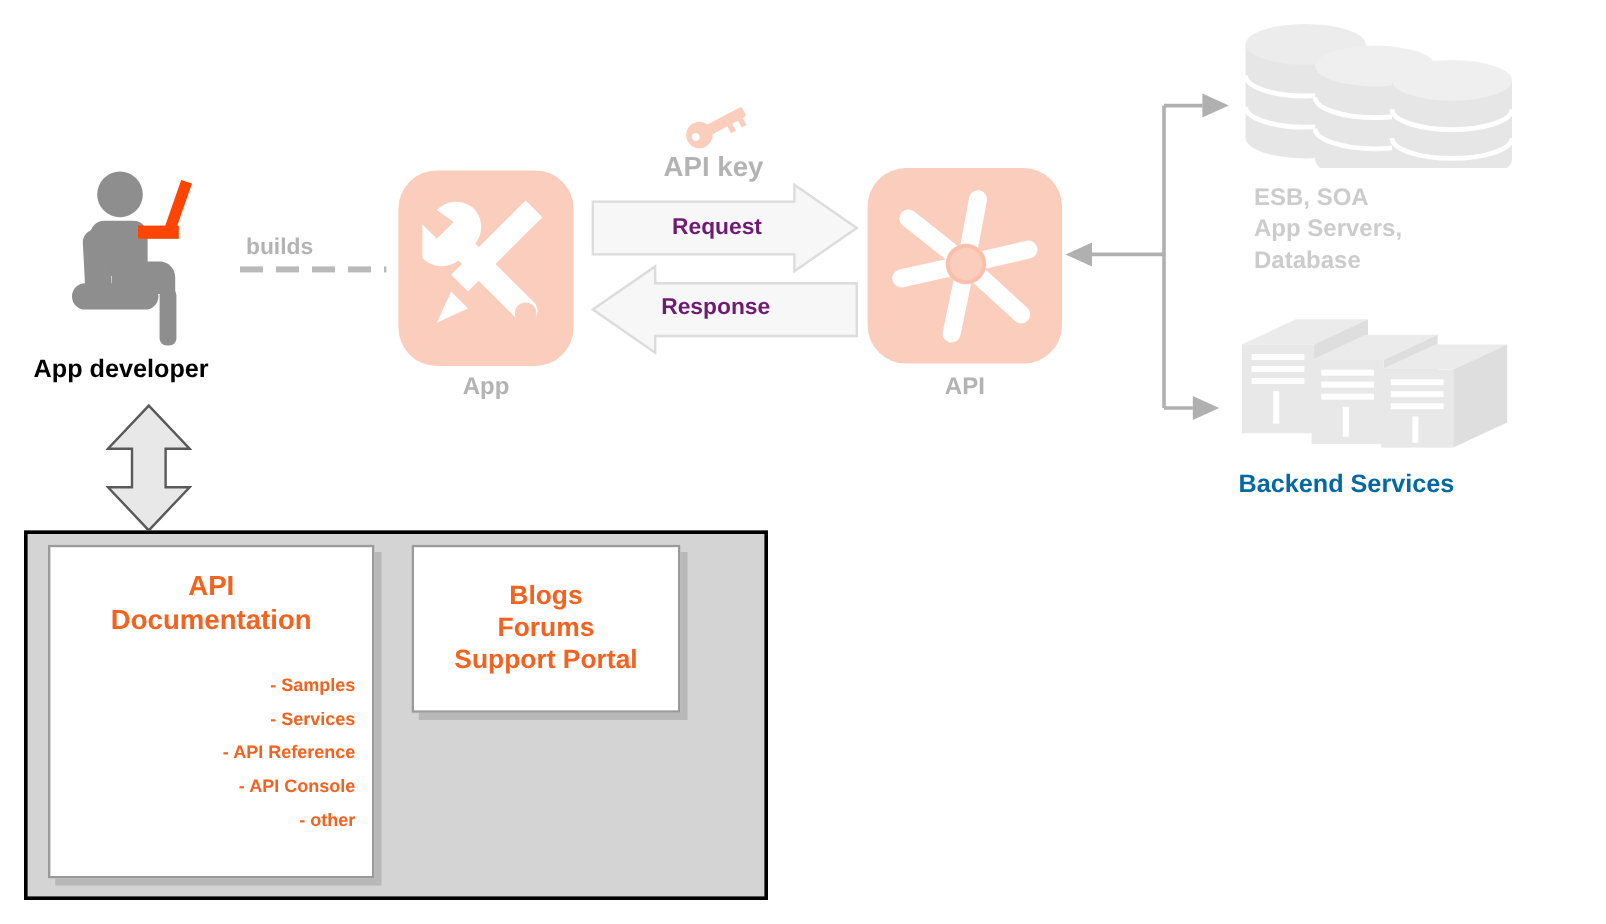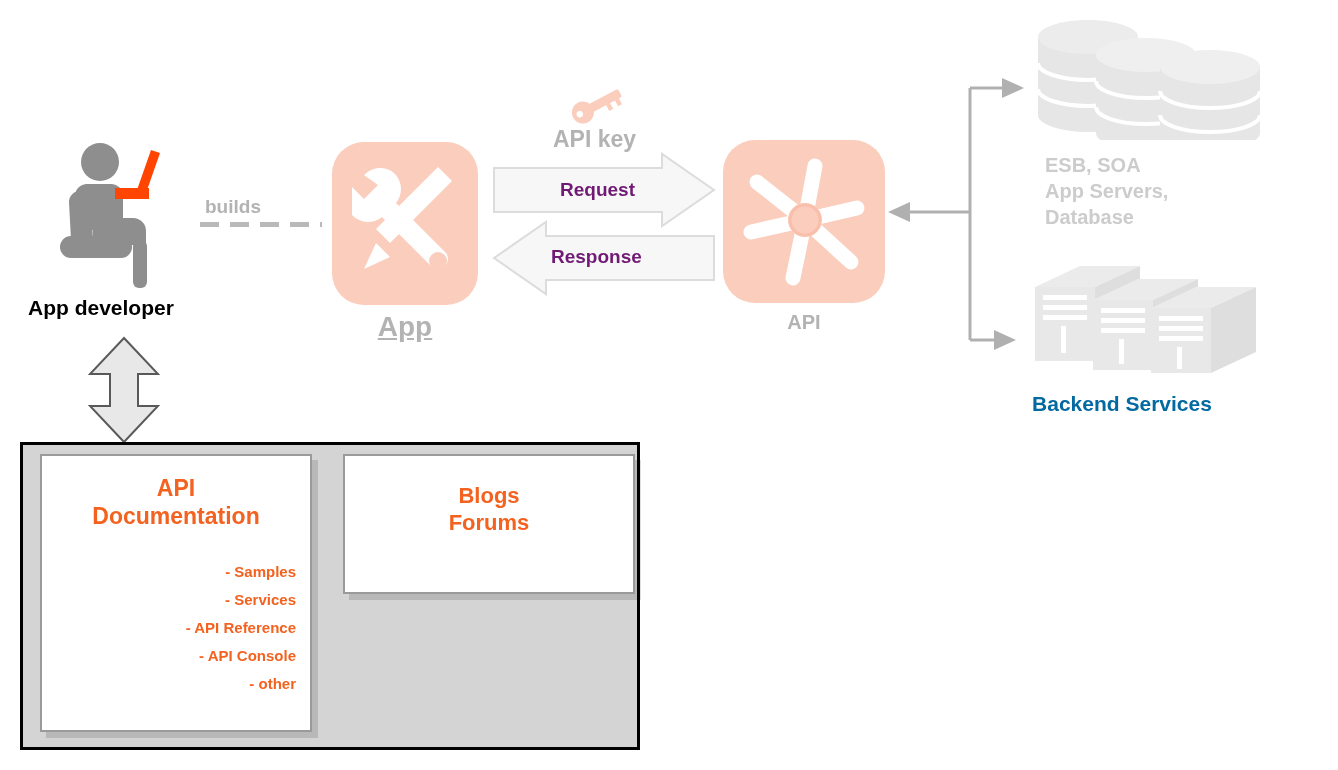--- a/index.html
+++ b/index.html
@@ -45,10 +45,9 @@
     left: 332px; top: 311px;
     width: 146px;
     text-align: center;
-    font-size: 28px;
+    font-size: 20px;
     font-weight: bold;
     color: #b3b3b3;
-    text-decoration: underline;
   }
   .label-api {
     left: 723px; top: 311px;

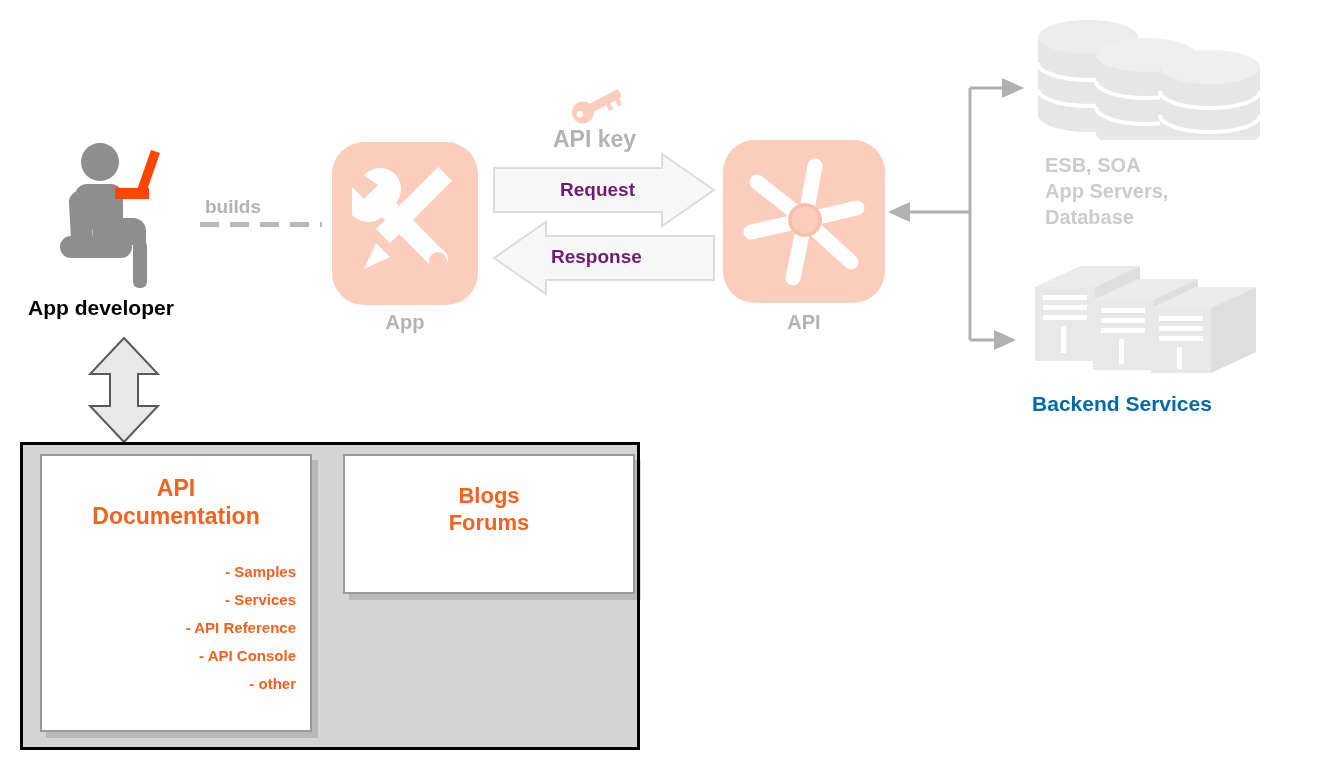--- a/index.html
+++ b/index.html
@@ -121,7 +121,7 @@
   }
   #card-blogs {
     left: 343px; top: 454px;
-    width: 292px; height: 140px;
+    width: 224px; height: 140px;
     padding: 26px 10px 0 10px;
     text-align: center;
   }

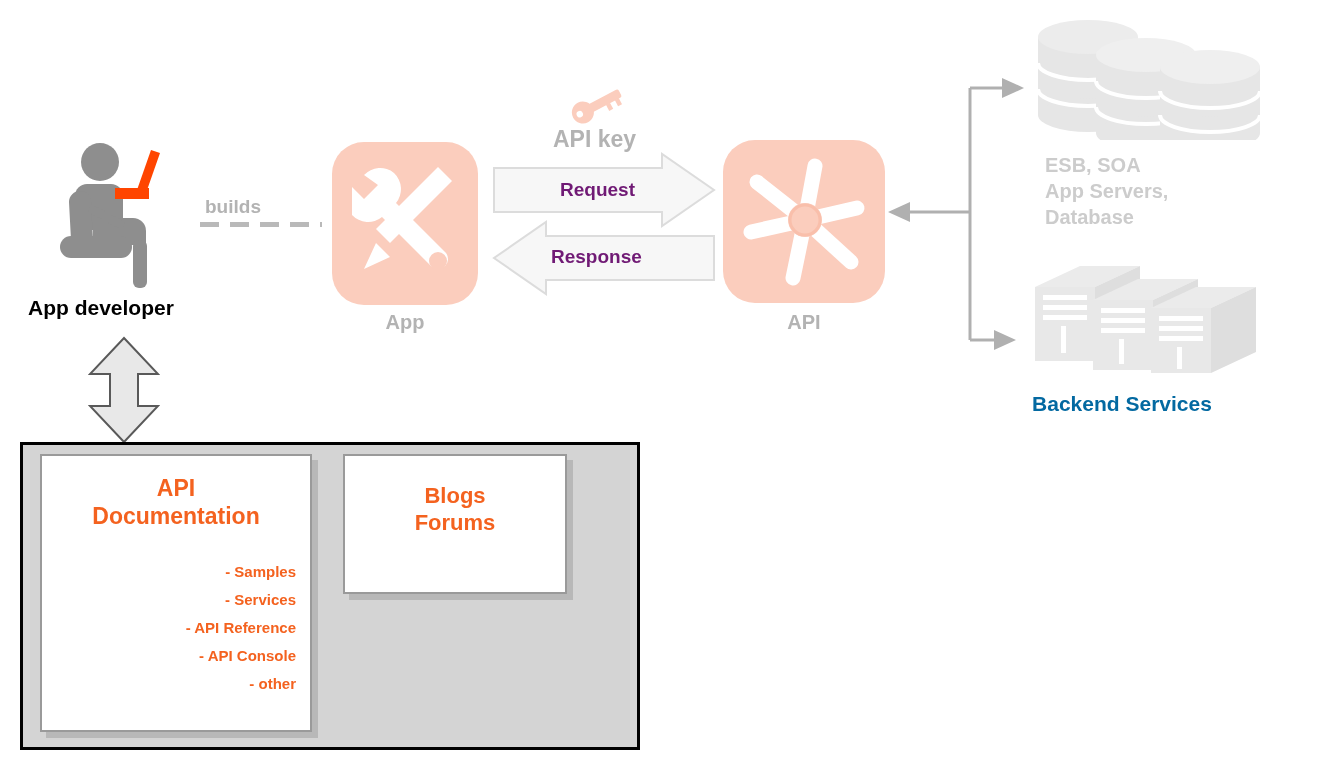--- a/index.html
+++ b/index.html
@@ -344,6 +344,7 @@
     <div class="card-lines">
       <div>Blogs</div>
       <div>Forums</div>
+      <div>Support Portal</div>
     </div>
   </div>
 

